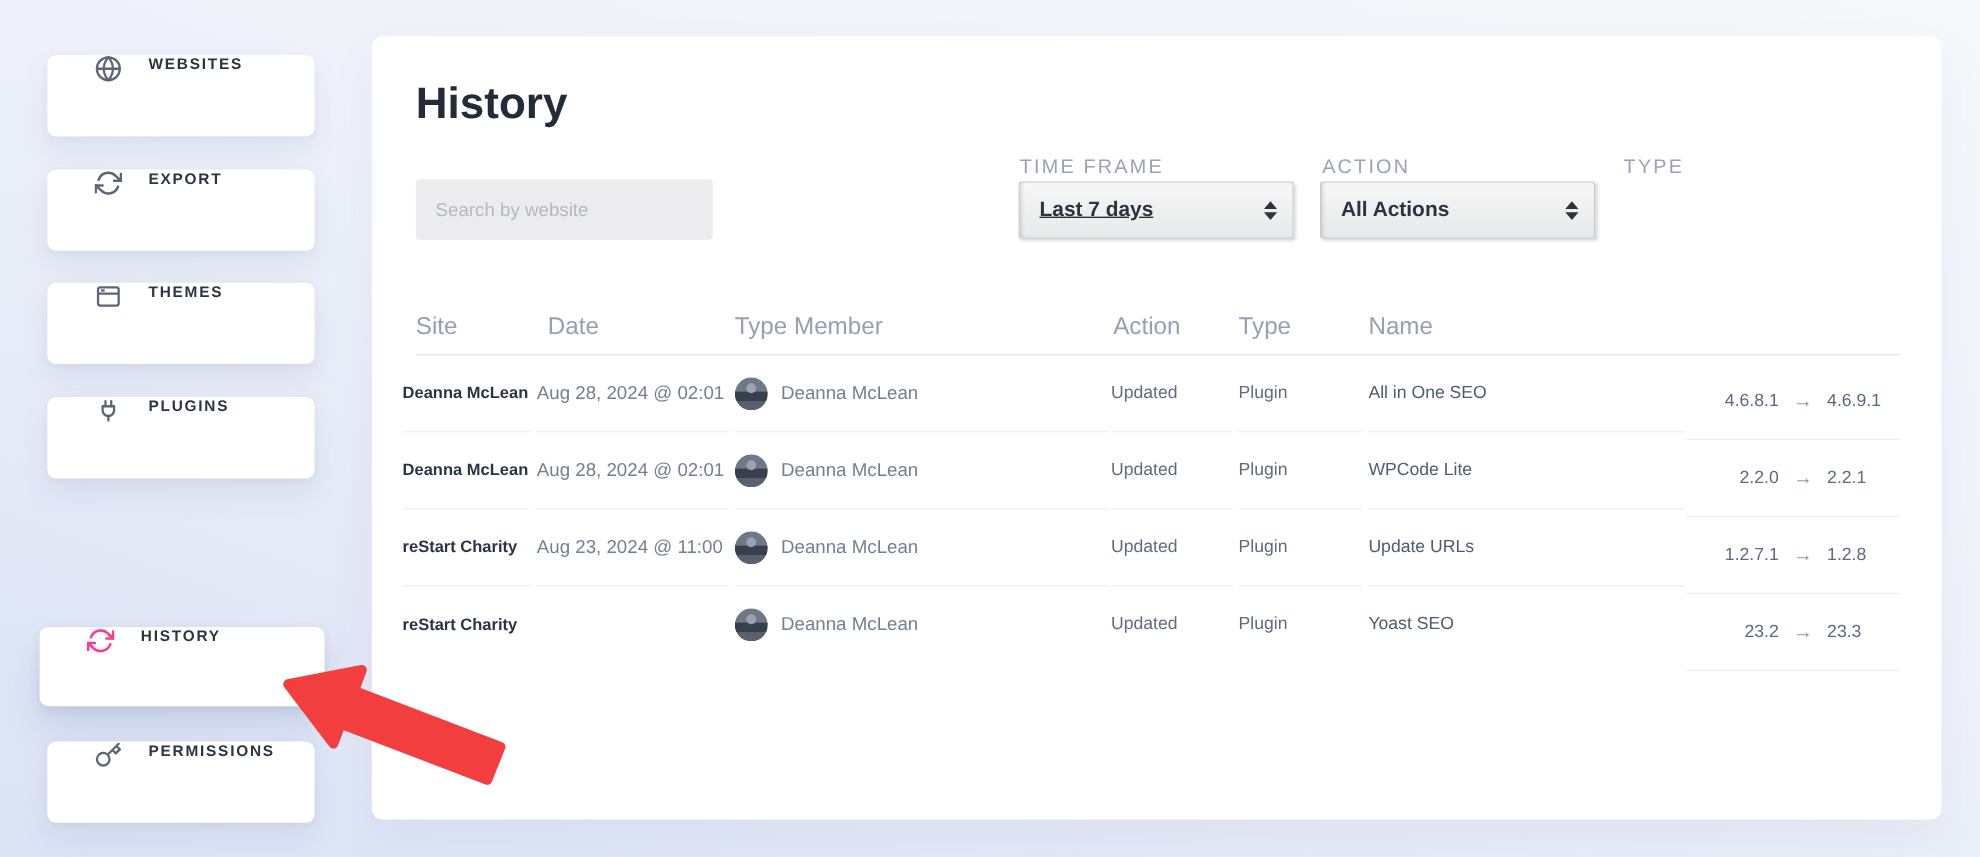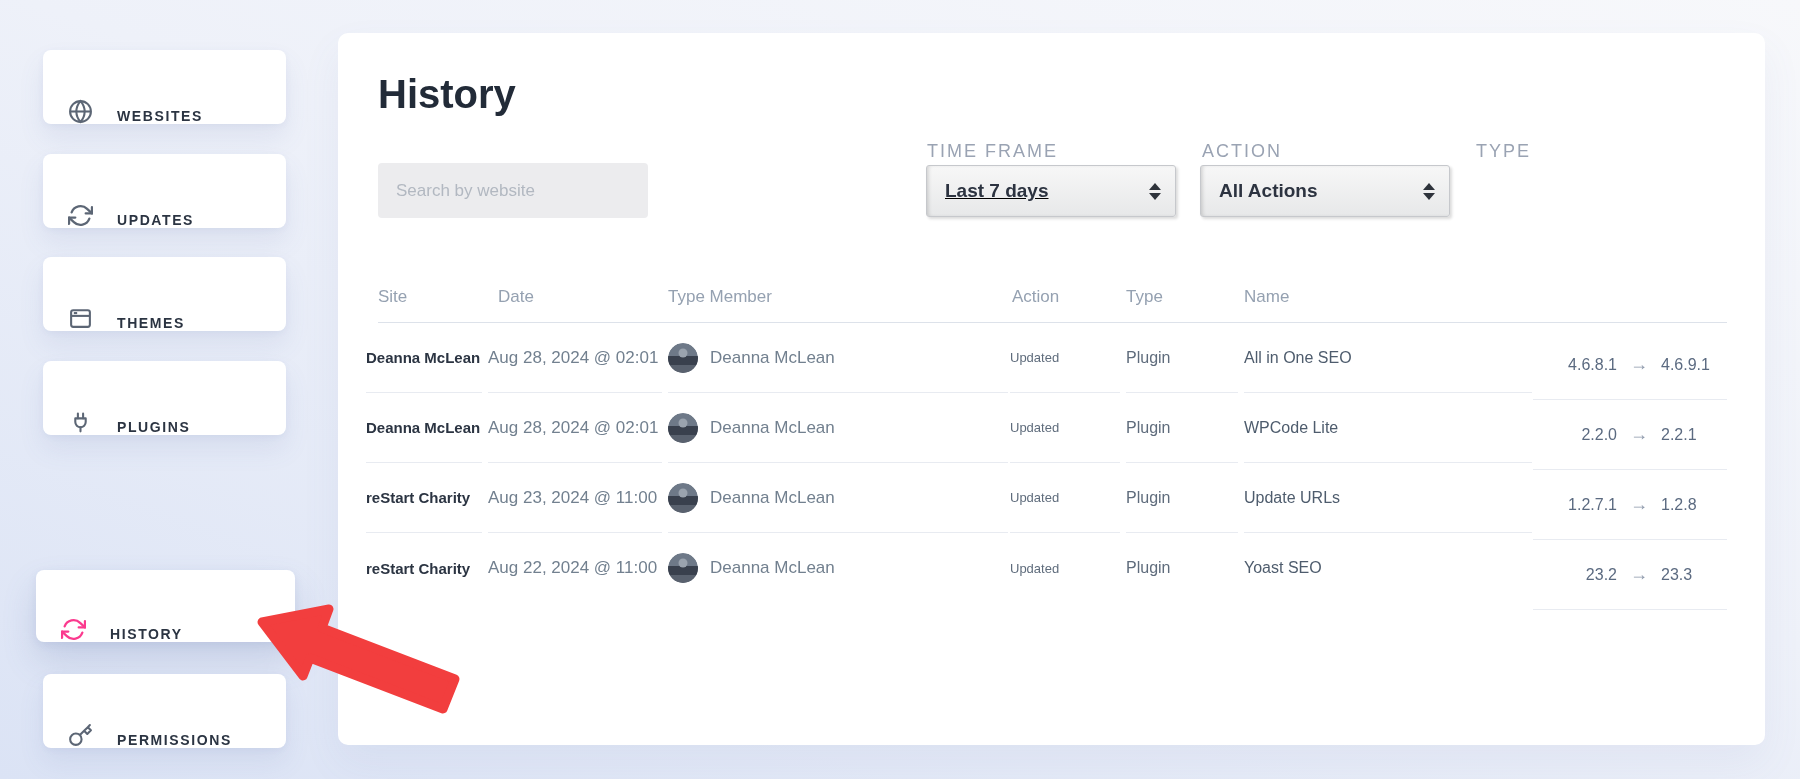--- a/index.html
+++ b/index.html
@@ -15,7 +15,7 @@
     position:absolute; left:43px; width:243px; height:74px;
     background:#fff; border-radius:8px; cursor:pointer;
     box-shadow:0 14px 26px rgba(90,110,165,.10), 0 2px 6px rgba(90,110,165,.06);
-    display:flex; align-items:flex-end; padding-left:25px; gap:24px;
+    display:flex; align-items:flex-start; padding-left:43px; gap:24px;
   }
   .nav-card.active { left:36px; width:259px; height:72px;
     box-shadow:0 18px 34px rgba(90,110,165,.20), 0 3px 8px rgba(90,110,165,.10); }

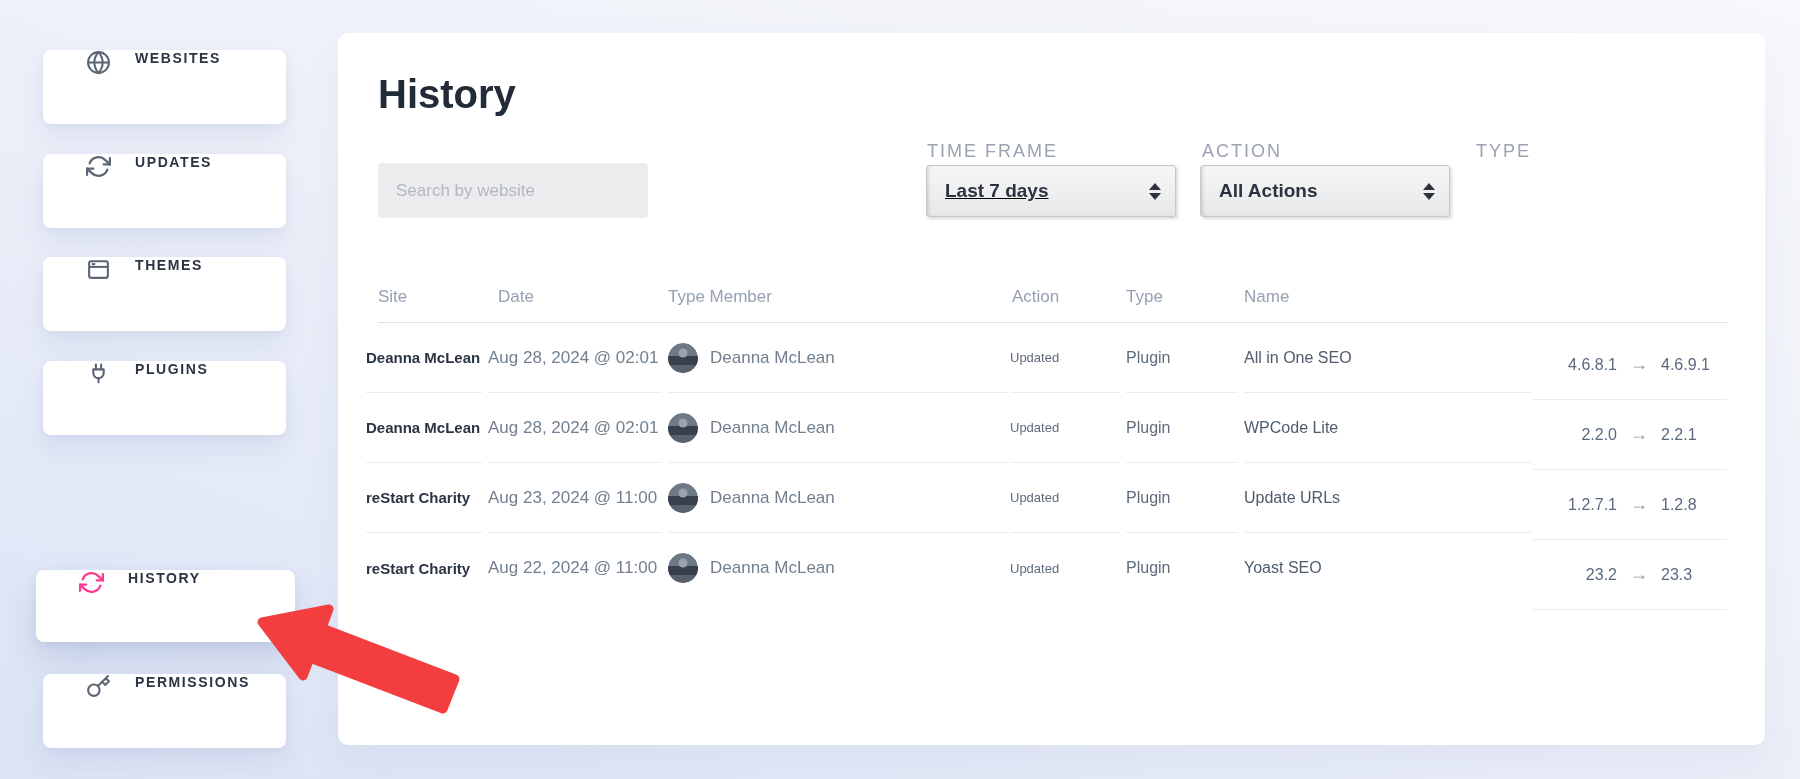--- a/index.html
+++ b/index.html
@@ -113,7 +113,7 @@
           <path d="M3.51 9a9 9 0 0 1 14.85-3.36L23 10M1 14l4.64 4.36A9 9 0 0 0 20.49 15"></path>
         </svg>
     </span>
-    <span class="nav-label">UPDATES</span>
+    <span class="nav-label">EXPORT</span>
   </div>
 
   <div class="nav-card" style="top:257px">

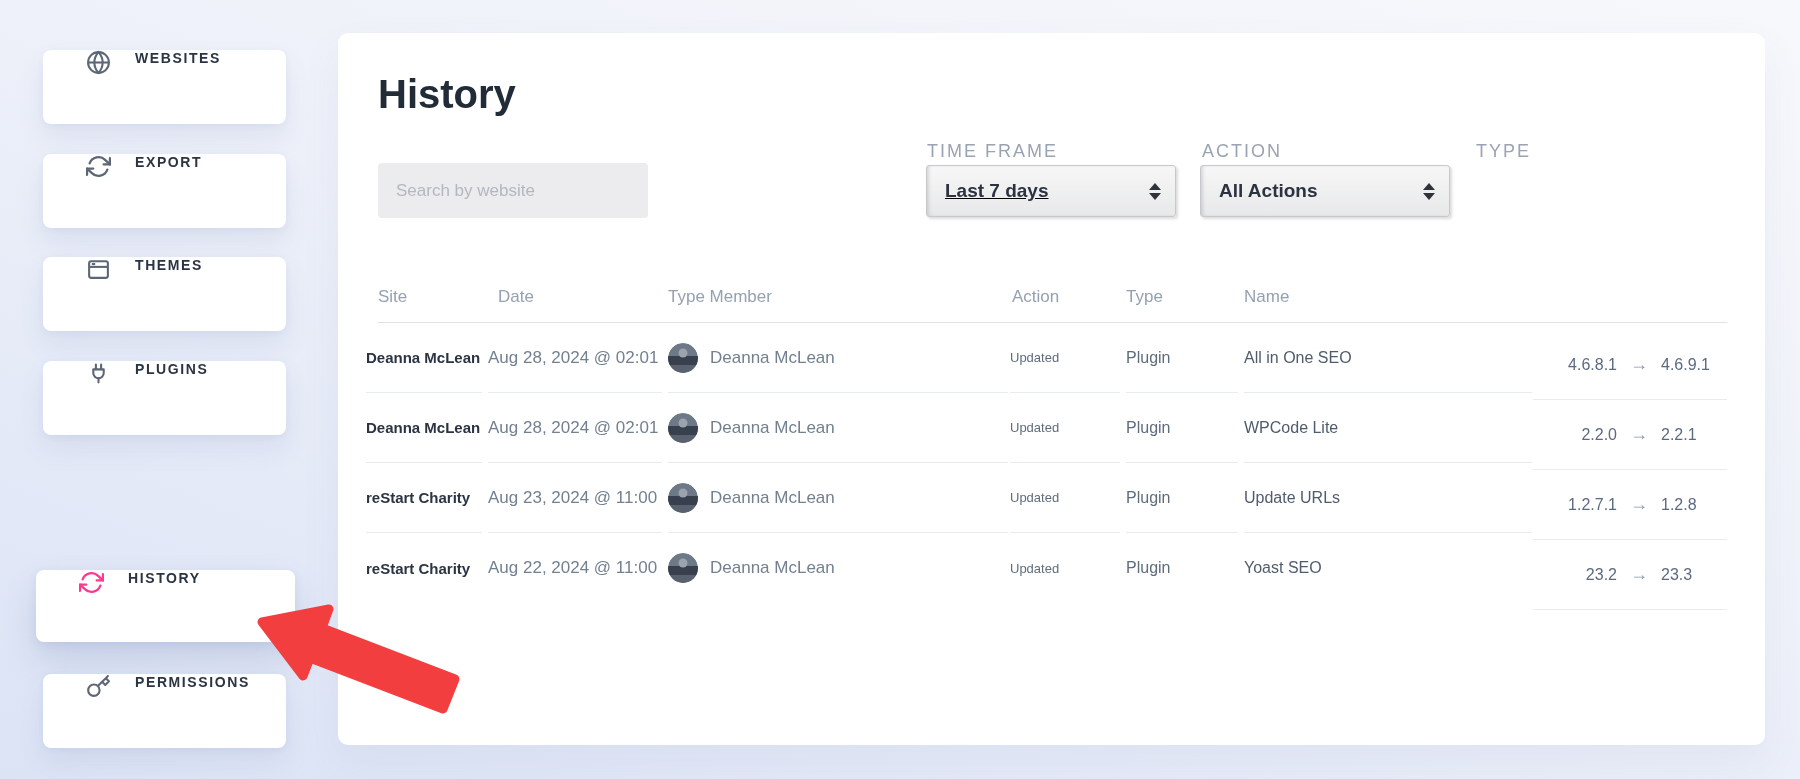--- a/index.html
+++ b/index.html
@@ -62,7 +62,7 @@
 
   
   .th { position:absolute; top:283px; height:28px; display:flex; align-items:center;
-    font-size:17px; color:#95a1b1; }
+    font-size:22px; color:#95a1b1; }
   .h-site{left:378px;} .h-date{left:498px;} .h-team{left:668px;}
   .h-action{left:1012px;} .h-type{left:1126px;} .h-name{left:1244px;}
   .thead-rule { position:absolute; left:378px; top:322px; width:1349px; height:1px; background:#dde2ea; }

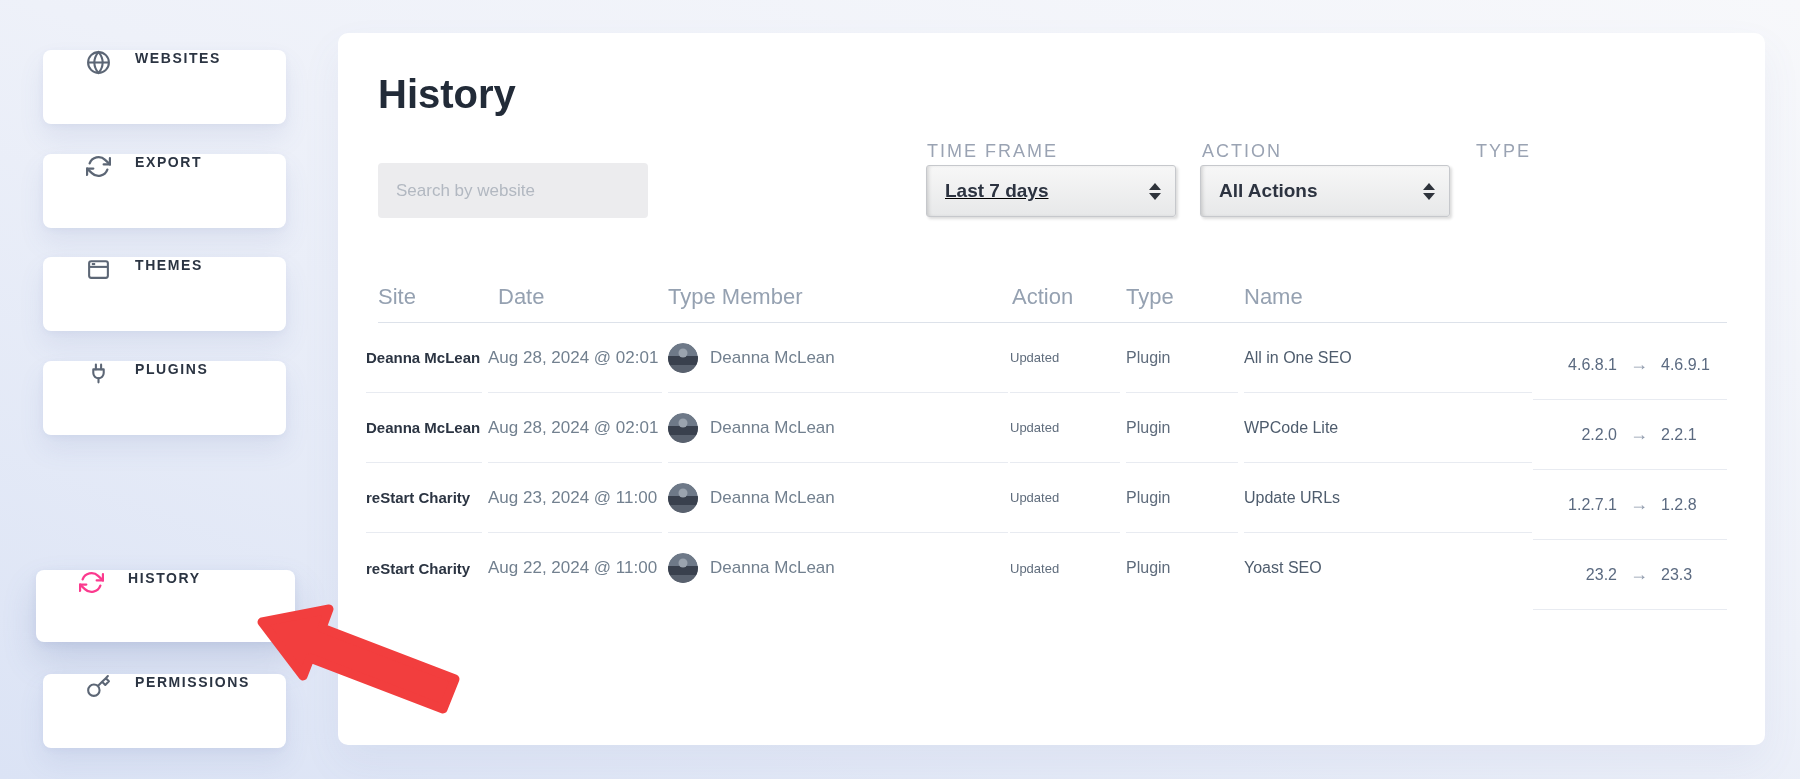--- a/index.html
+++ b/index.html
@@ -78,7 +78,7 @@
   .t-site{font-size:15px;font-weight:700;color:#2b3442;}
   .t-date{font-size:17px;color:#72808f;}
   .t-member{font-size:17px;color:#72808f;}
-  .t-action{font-size:13px;color:#5f6c7c;}
+  .t-action{font-size:16px;color:#5f6c7c;}
   .t-type{font-size:16px;color:#5f6c7c;}
   .t-name{font-size:16px;color:#4e5c6d;}
   .v-from{font-size:16px;color:#5b6a80;width:66px;text-align:right;}

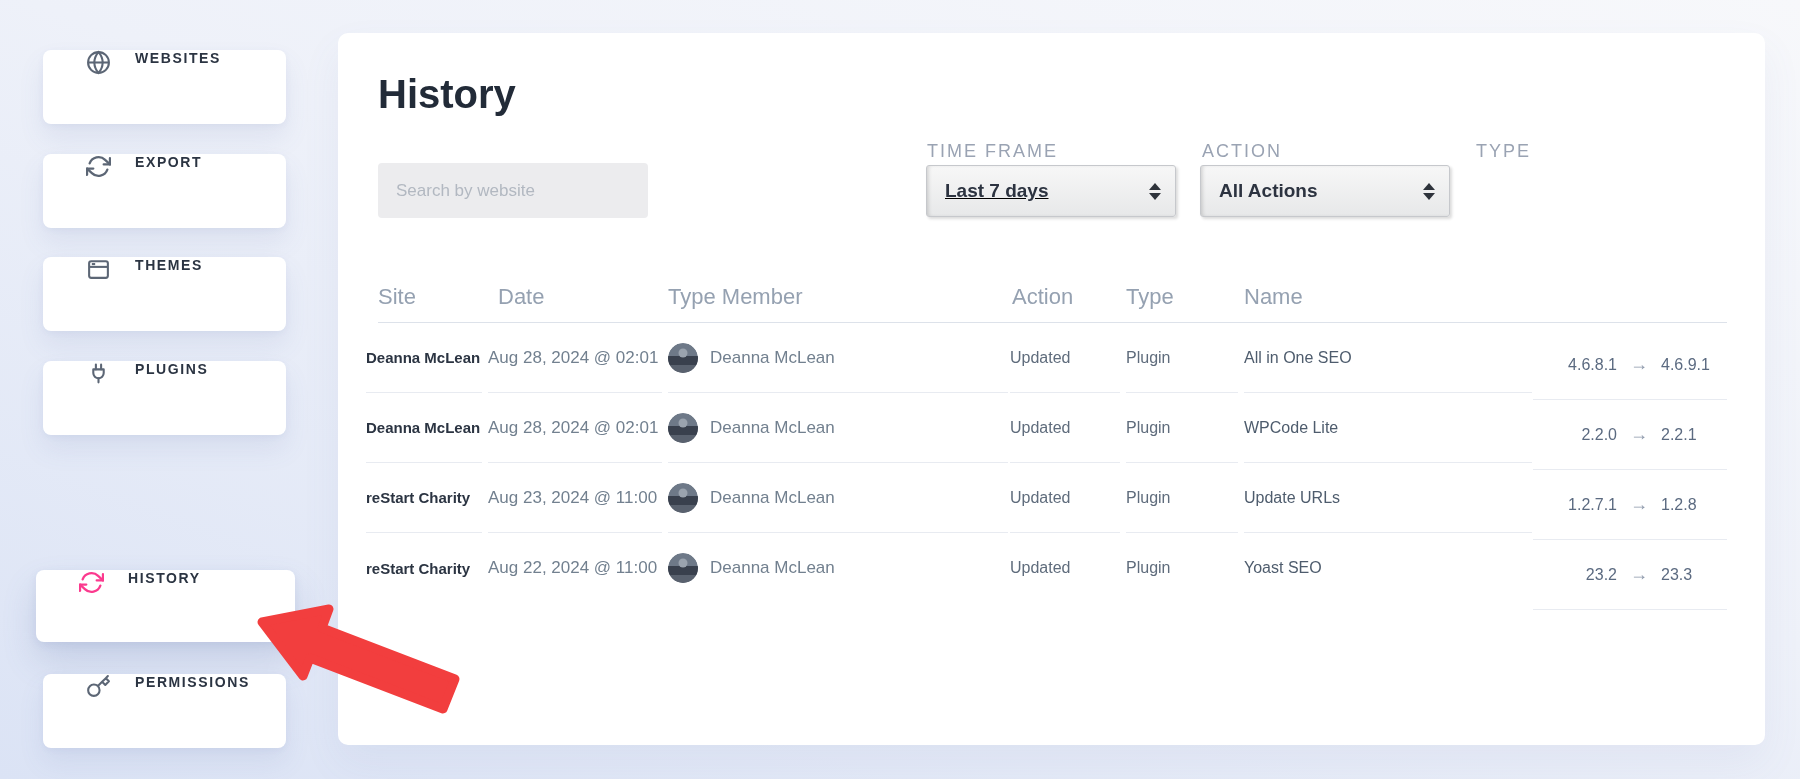--- a/index.html
+++ b/index.html
@@ -293,9 +293,6 @@
   <div class="cell mc r4 c-site">
       <span class="t-site">reStart Charity</span>
     </div>
-  <div class="cell mc r4 c-date">
-      <span class="t-date">Aug 22, 2024 @ 11:00</span>
-    </div>
   <div class="cell mc r4 c-team">
     <span class="avatar">
         <svg viewBox="0 0 30 30">

